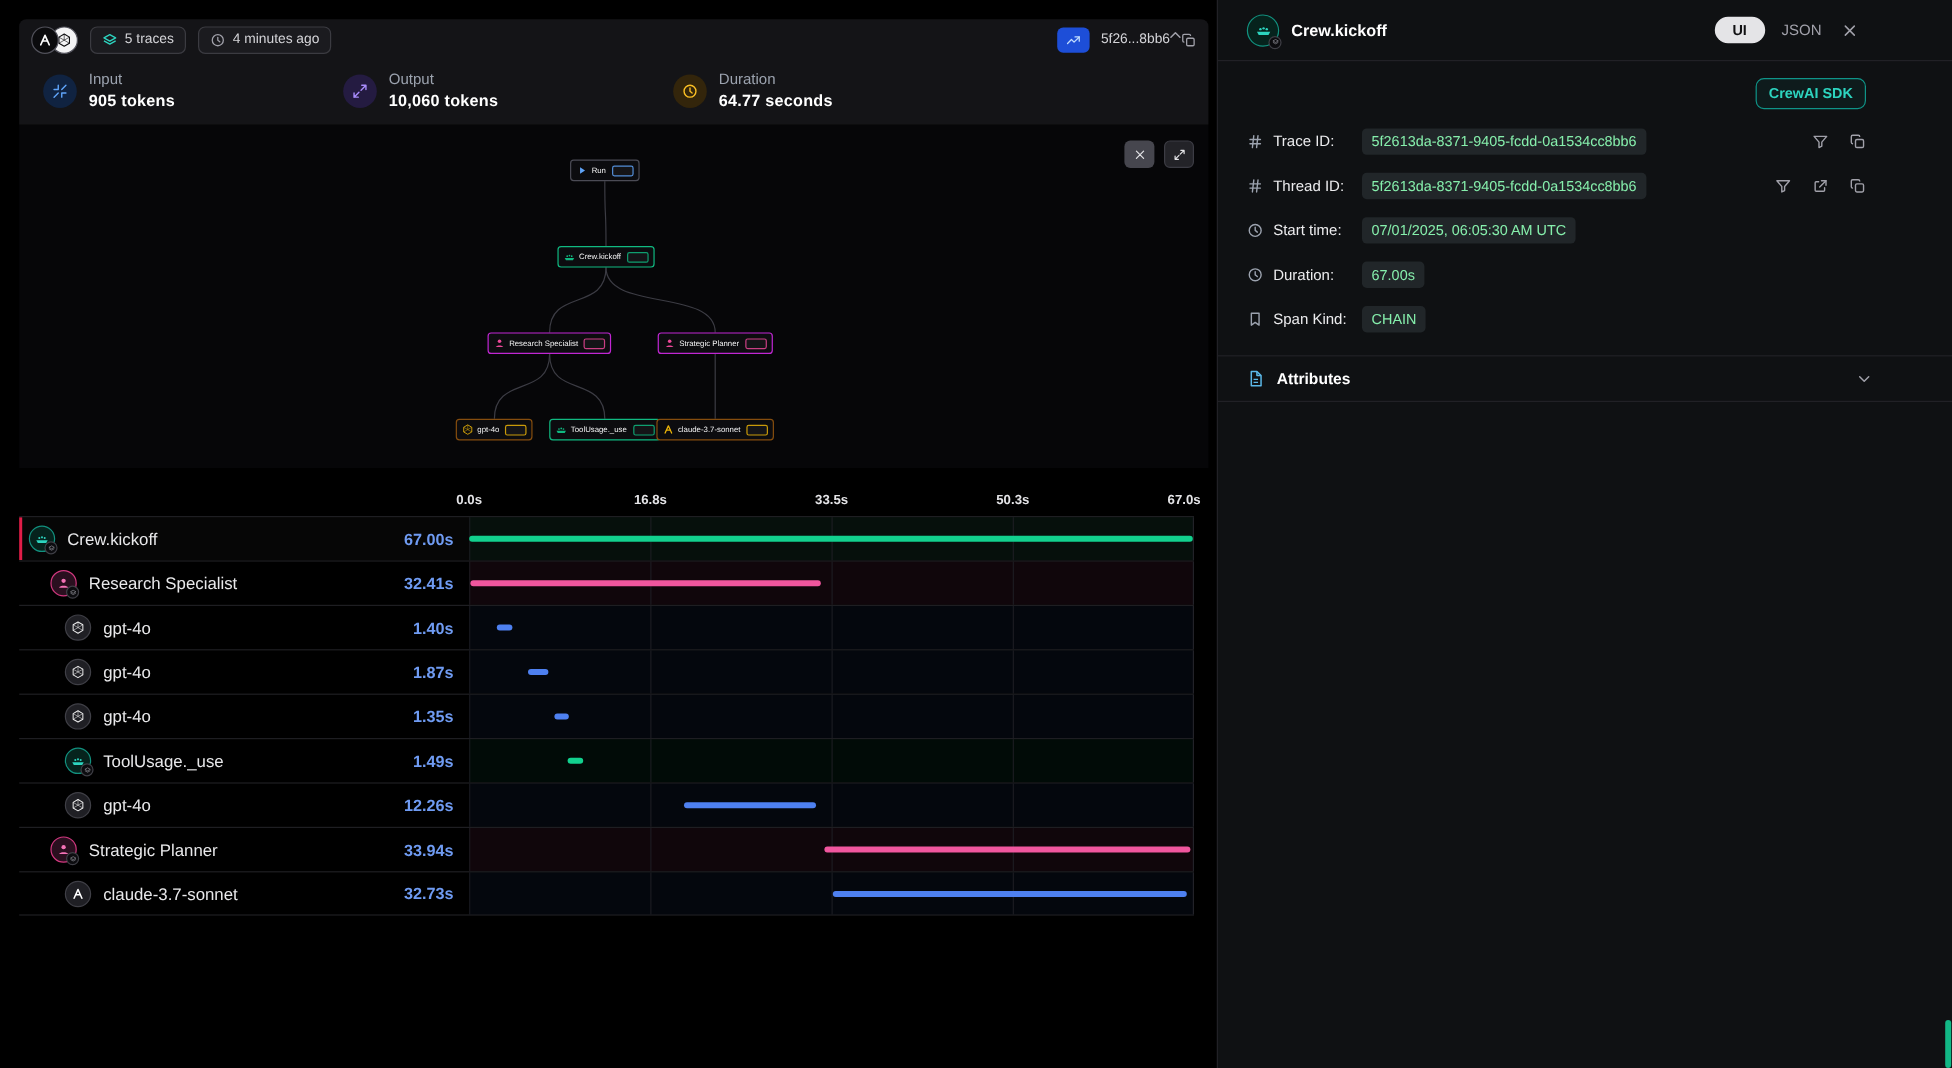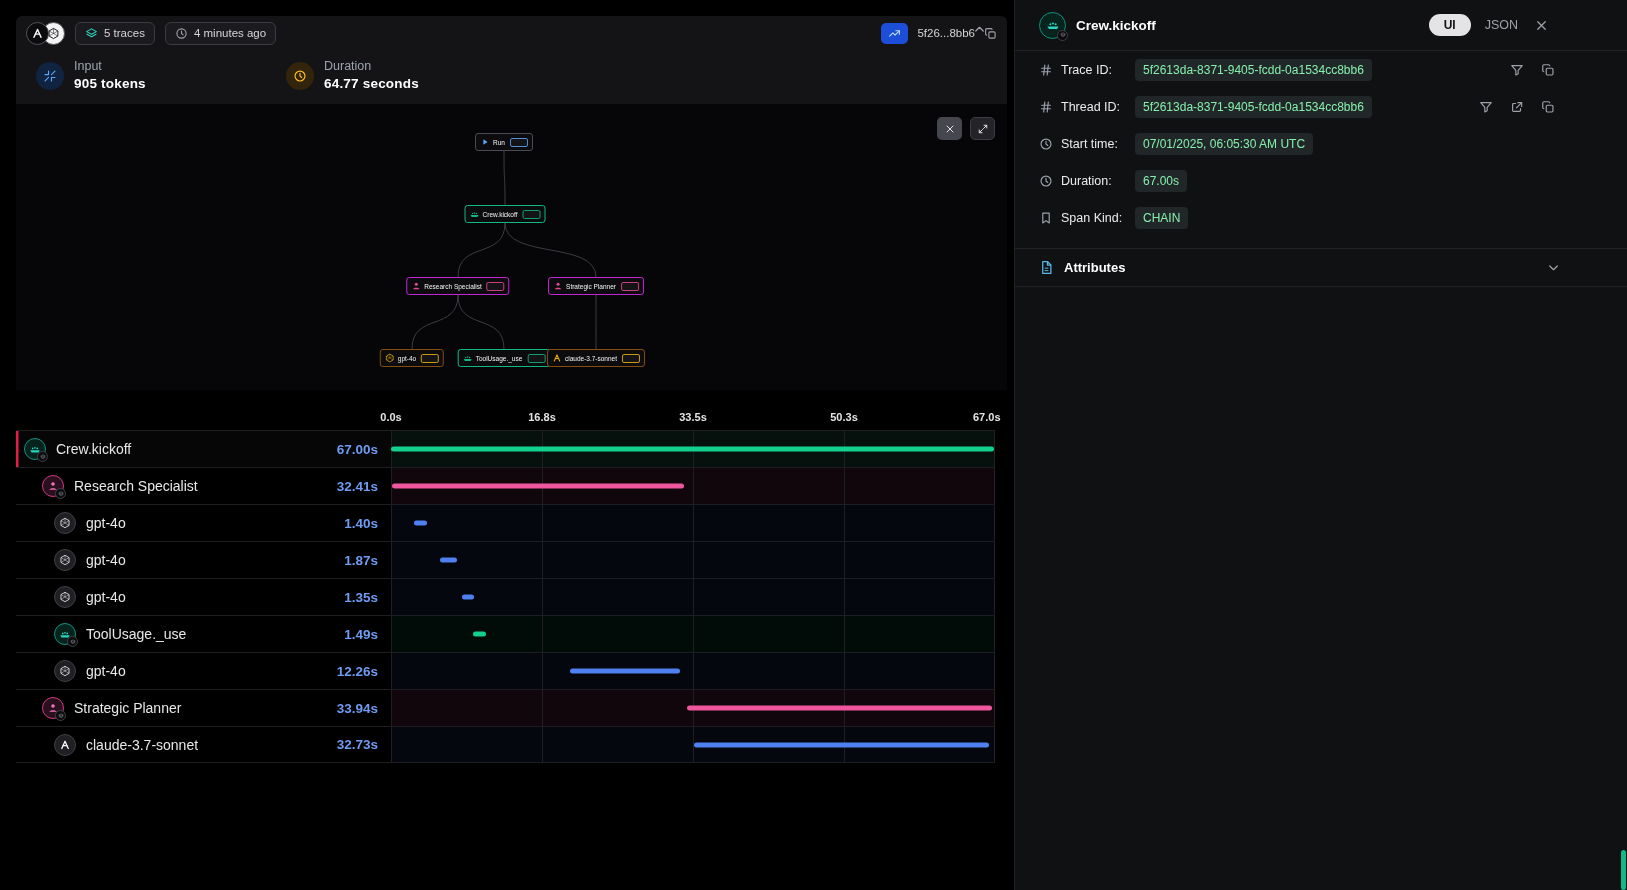--- a/index.html
+++ b/index.html
@@ -174,6 +174,19 @@
             </div>
           </div>
           <div class="stat">
+            <span class="stat-icon" style="color:#a78bfa;background:#241b41">
+              <span class="ic">
+                <svg viewBox="0 0 24 24" fill="none" stroke="currentColor" stroke-width="2" stroke-linecap="round" stroke-linejoin="round">
+                  <path d="M14.5 3.5h6v6M9.5 20.5h-6v-6M20.5 3.5l-7 7M3.5 20.5l7-7"></path>
+                </svg>
+              </span>
+            </span>
+            <div>
+              <div class="stat-label">Output</div>
+              <div class="stat-value">10,060 tokens</div>
+            </div>
+          </div>
+          <div class="stat">
             <span class="stat-icon" style="color:#fbbf24;background:#33250b">
               <span class="ic">
                 <svg viewBox="0 0 24 24" fill="none" stroke="currentColor" stroke-width="2" stroke-linecap="round">

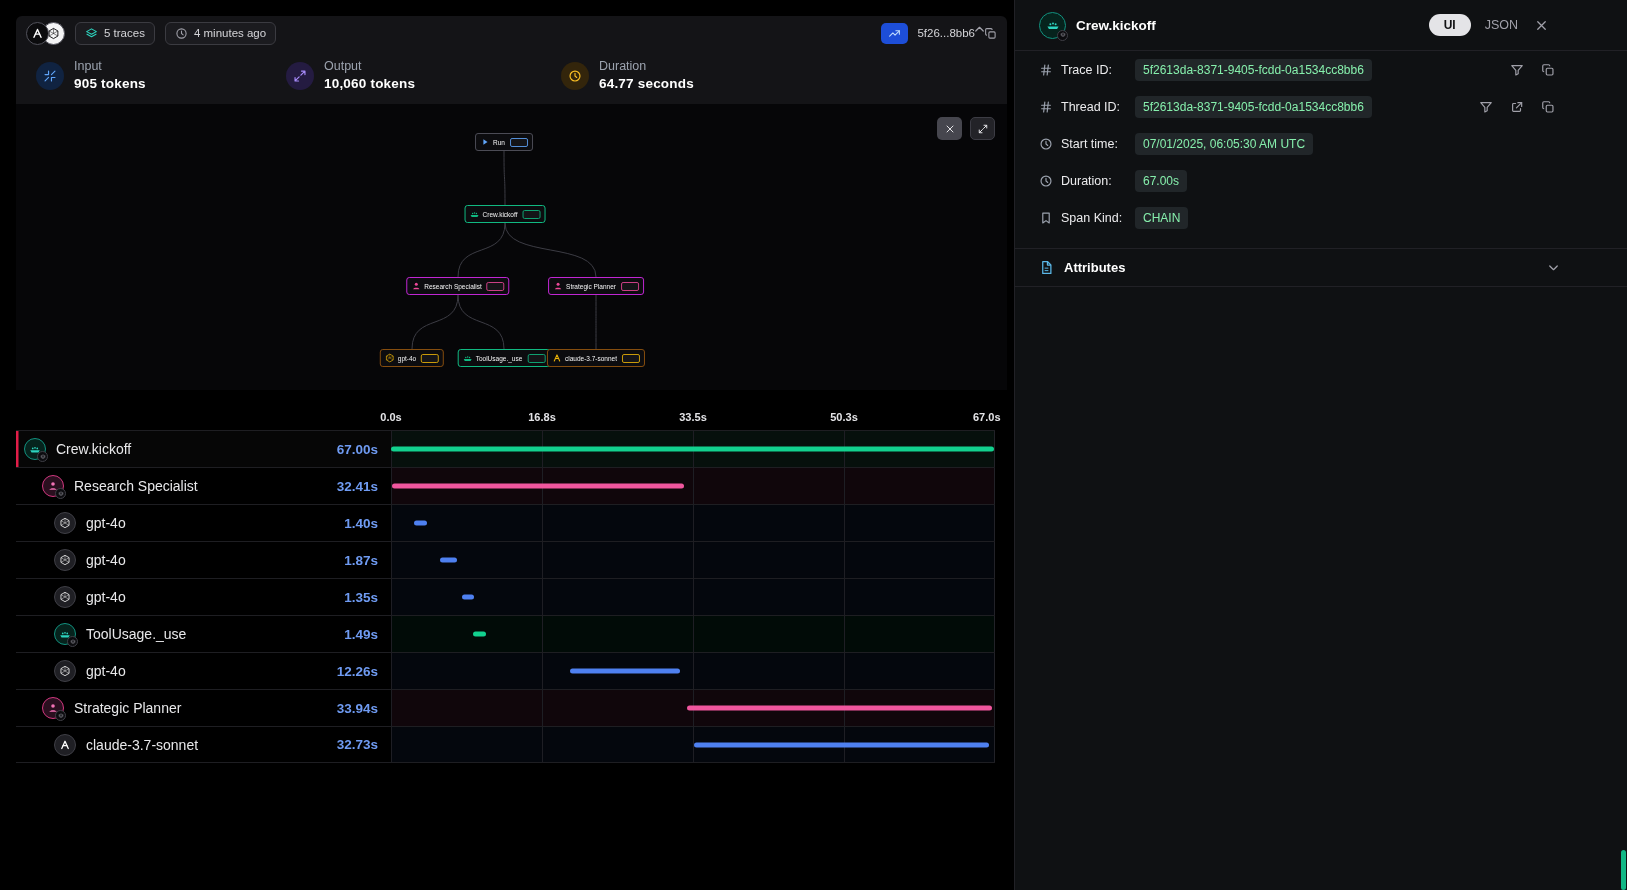--- a/index.html
+++ b/index.html
@@ -543,6 +543,9 @@
       </span>
     </div>
 
+    <div class="sdk-row">
+      <span class="sdk-badge">CrewAI SDK</span>
+    </div>
 
     <div id="p-fields">
         <div class="p-field">

